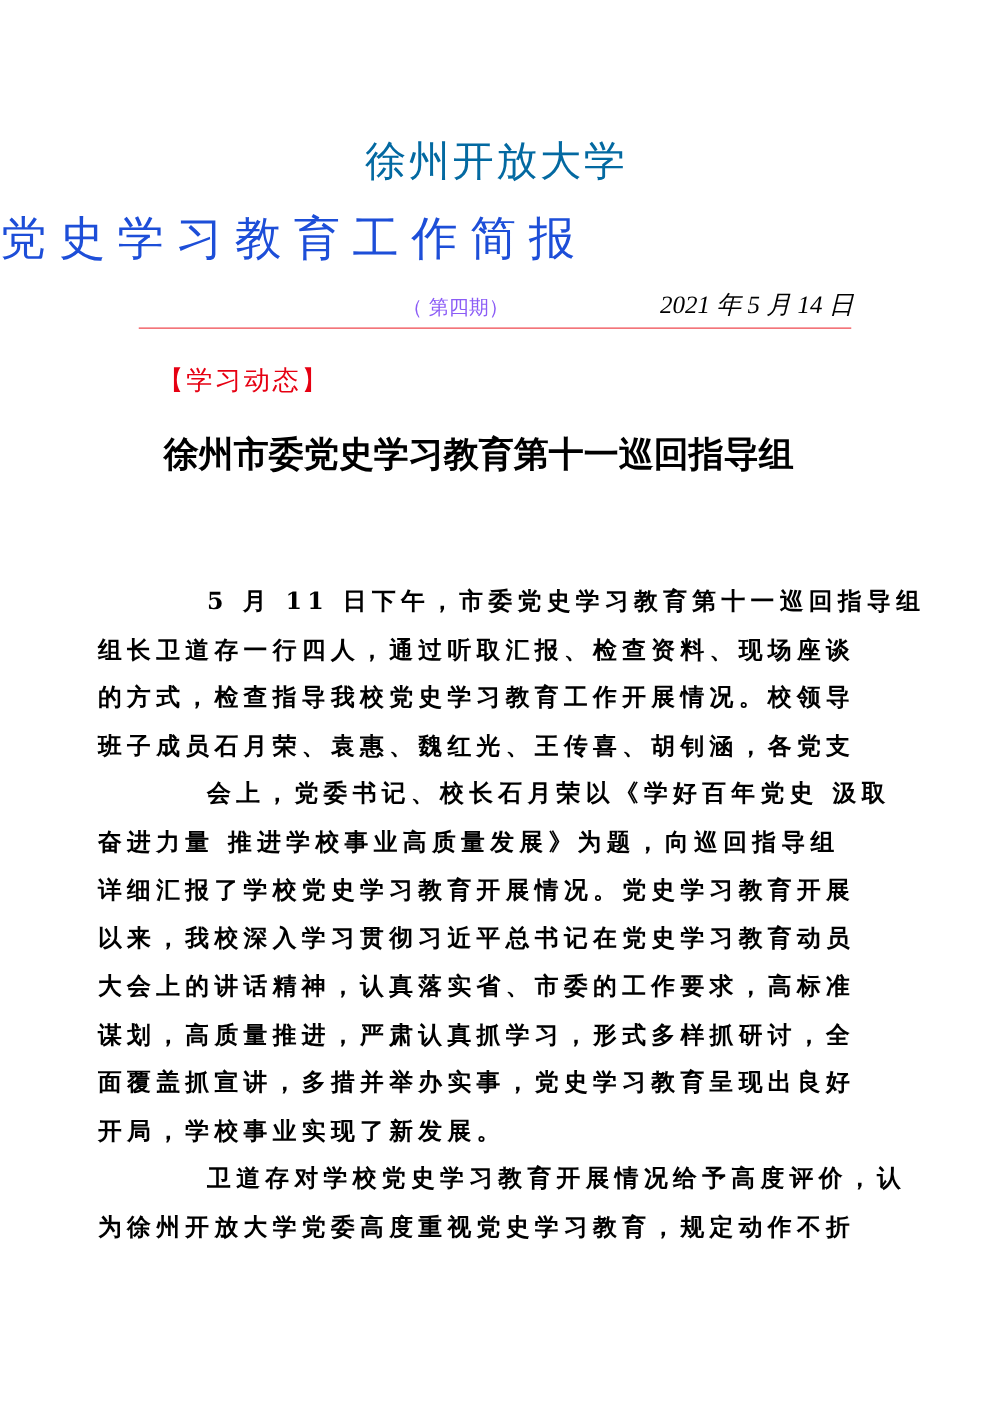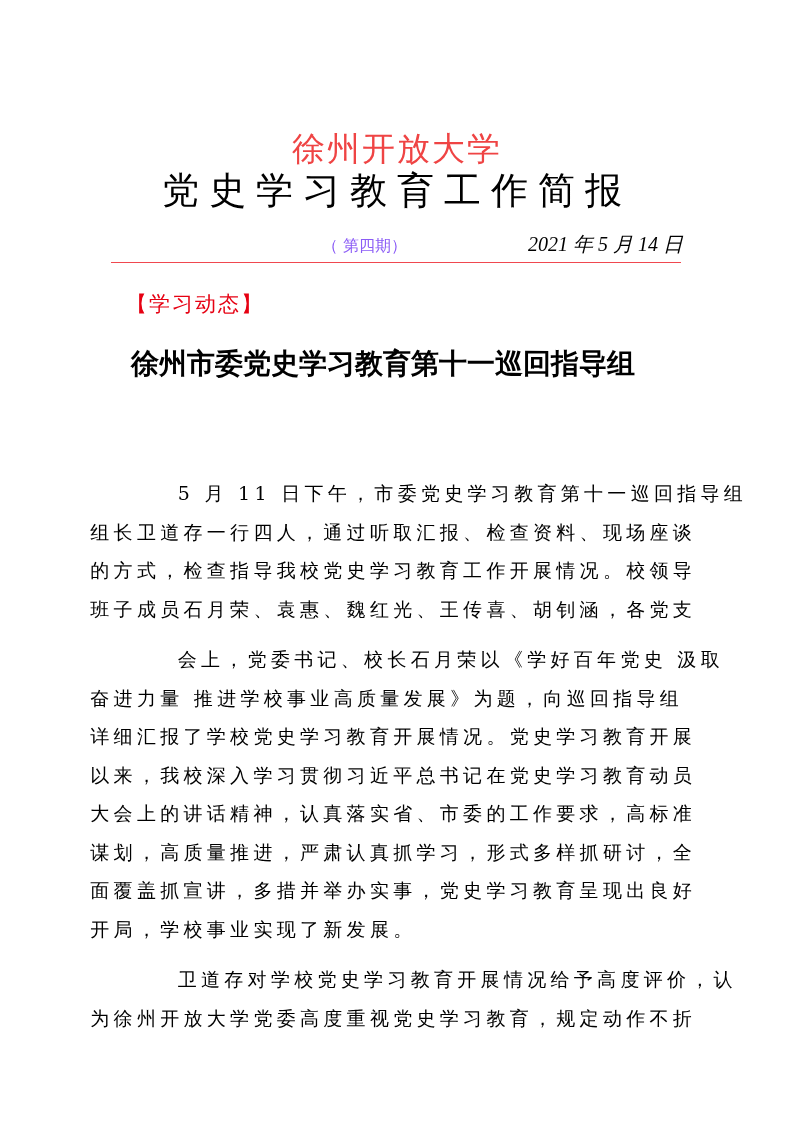--- a/index.html
+++ b/index.html
@@ -6,7 +6,7 @@
   body { width:794px; height:1123px; position:relative; overflow:hidden;
          font-family: "DejaVu Serif", "Liberation Serif", serif; color:#000; }
   .org { position:absolute; left:0; width:794px; top:104px; text-align:center;
-         color:#ef4444; font-size:33px; letter-spacing:2px; line-height:50px;margin-top:20px; }
+         color:#0369a1; font-size:33px; letter-spacing:2px; line-height:50px; }
   .bulletin { position:absolute; left:0; width:794px; top:164px; text-align:center;
          color:#000000; font-size:37px; letter-spacing:10px; line-height:54px; }
   .issue { position:absolute; left:322px; top:234px; color:#8b5cf6; font-size:16px; line-height:24px; }

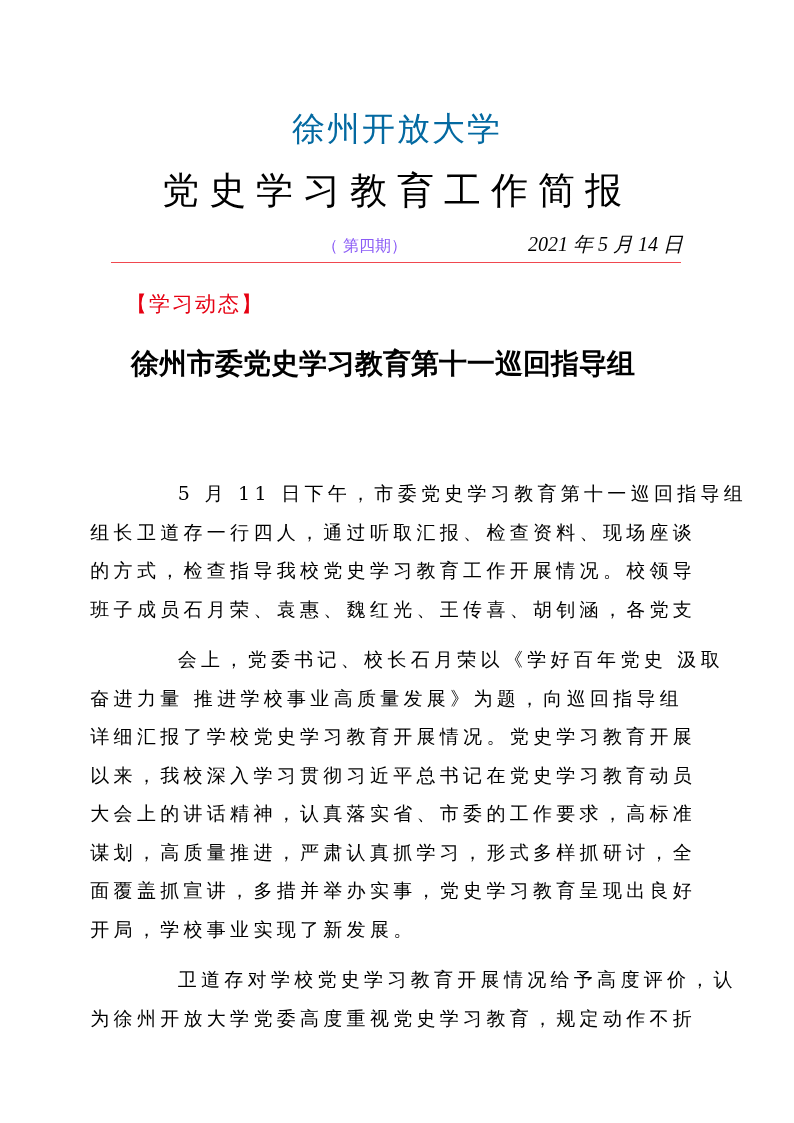--- a/index.html
+++ b/index.html
@@ -7,8 +7,8 @@
          font-family: "DejaVu Serif", "Liberation Serif", serif; color:#000; }
   .org { position:absolute; left:0; width:794px; top:104px; text-align:center;
          color:#0369a1; font-size:33px; letter-spacing:2px; line-height:50px; }
-  .bulletin { position:absolute; left:0; width:794px; top:164px; text-align:center;
-         color:#000000; font-size:37px; letter-spacing:10px; line-height:54px; }
+  .bulletin { position:absolute; left:0; width:794px; top:164px; text-align:left;
+         color:#1d4ed8; font-size:37px; letter-spacing:10px; line-height:54px; }
   .issue { position:absolute; left:322px; top:234px; color:#8b5cf6; font-size:16px; line-height:24px; }
   .date { position:absolute; left:528px; top:232px; font-size:20px; line-height:24px;
           font-family:"Liberation Serif", serif;font-style:italic; }

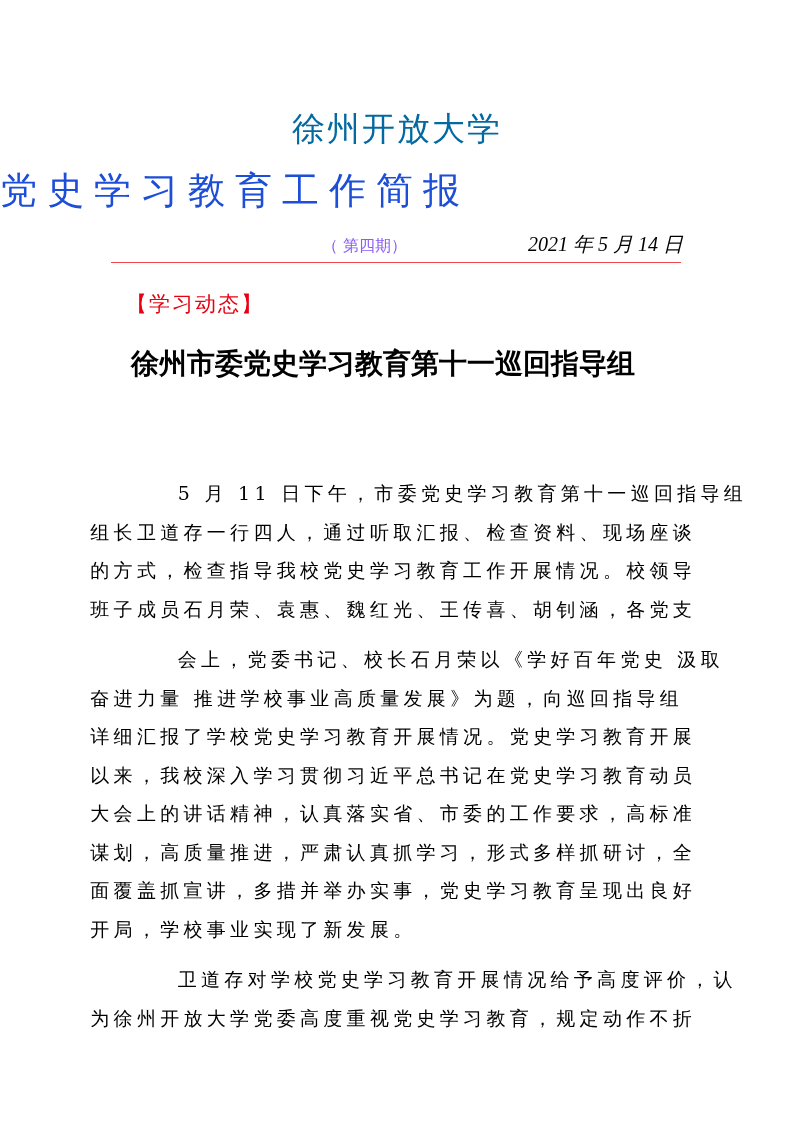--- a/index.html
+++ b/index.html
@@ -19,7 +19,7 @@
               font-weight:bold; font-size:28px; line-height:41px; letter-spacing:0px; }
   .body { position:absolute; left:122px; top:462px; width:558px; font-size:19px;
           line-height:38.5px; letter-spacing:4.3px; text-align:justify; }
-  .body p { margin:12px; text-indent:2.3em; }
+  .body p { margin:0; text-indent:2.3em;font-weight:bold; }
   .line { display:block; white-space:nowrap; }
 </style>
 </head>

